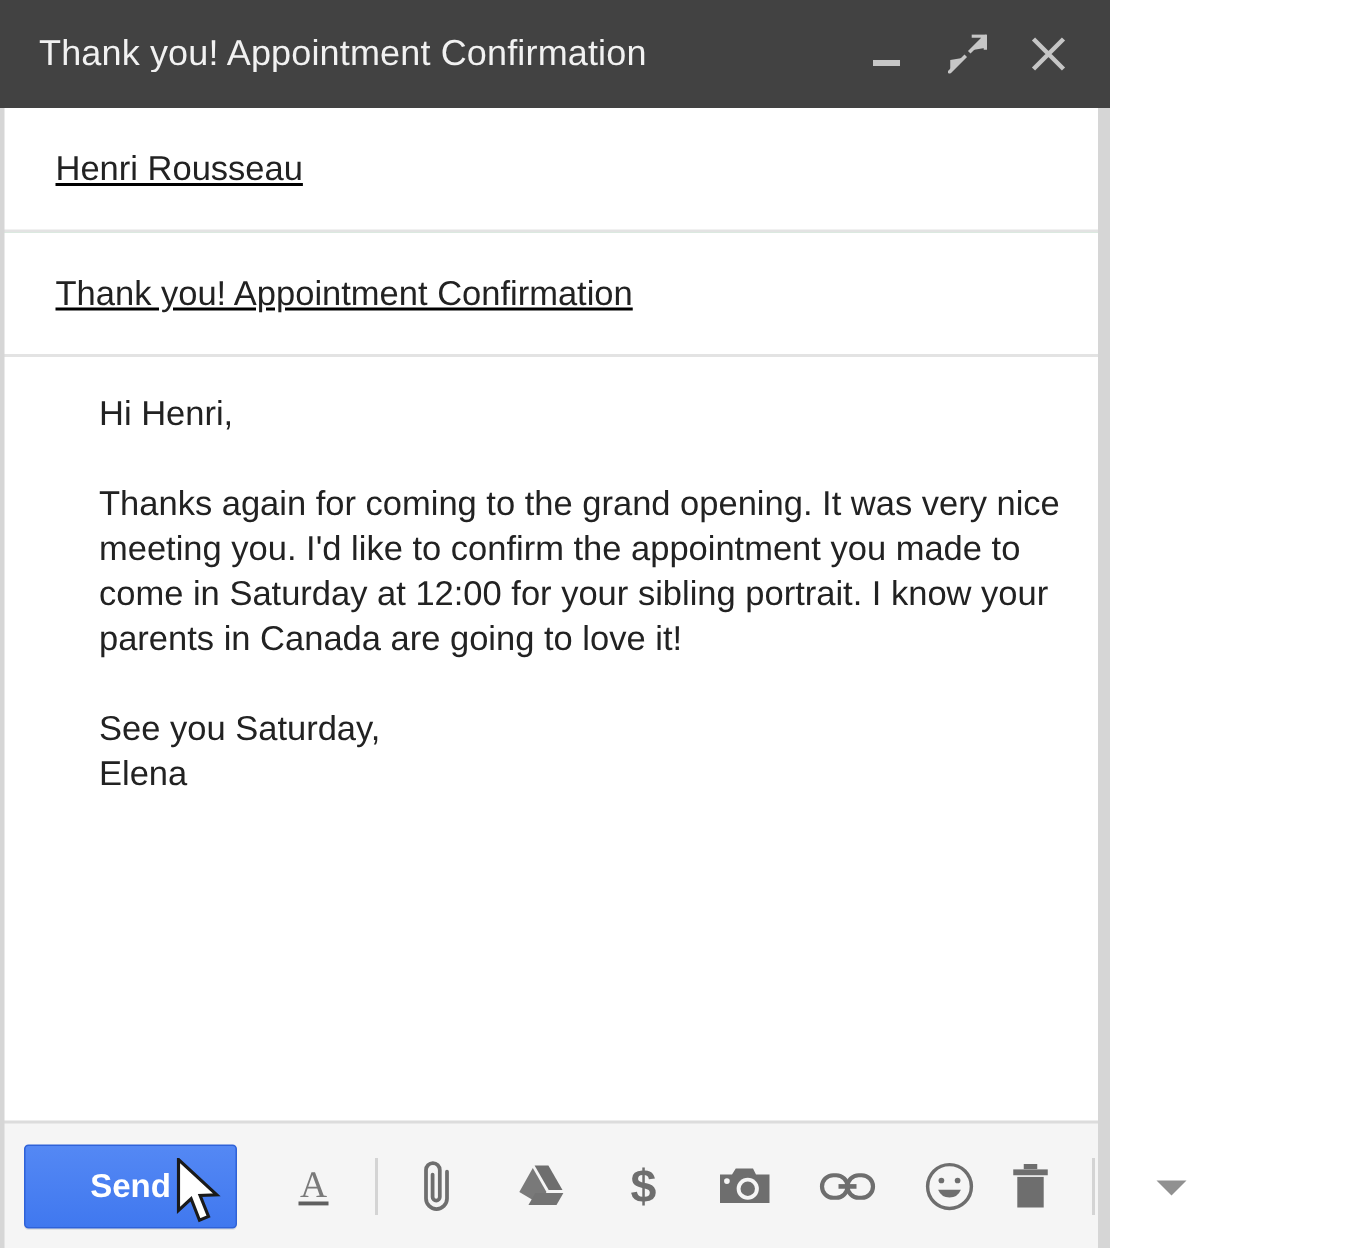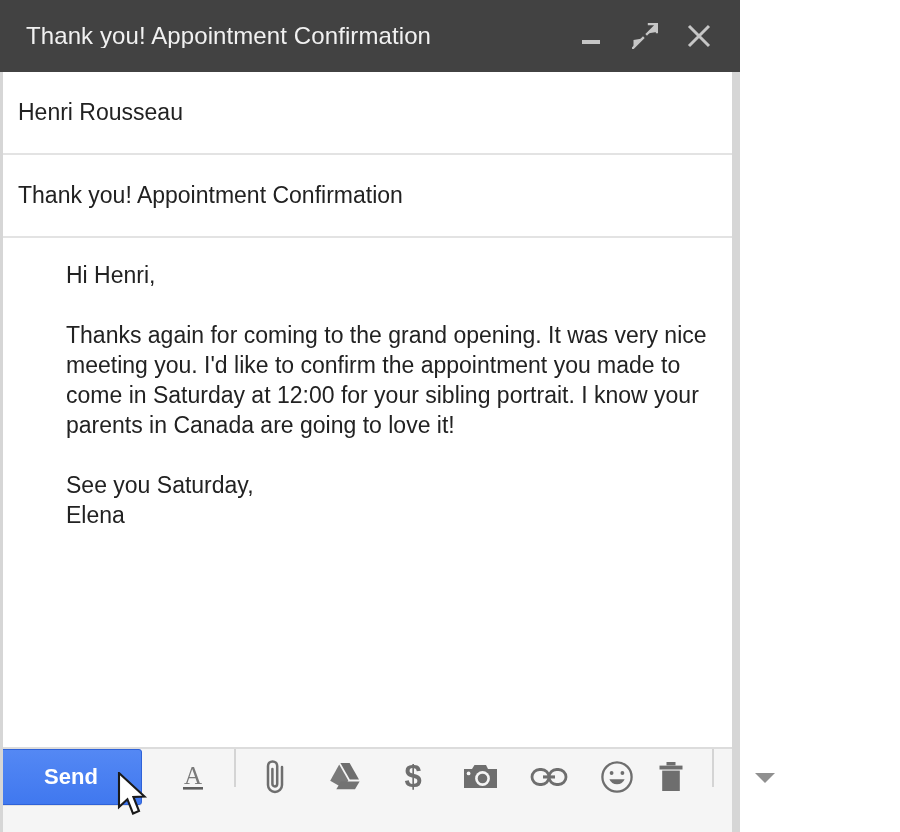--- a/index.html
+++ b/index.html
@@ -69,10 +69,11 @@
     flex: 0 0 auto;
     border-bottom: 2px solid #e3e3e3;
     background: #ffffff;
-    padding: 0 18px;
+    padding: 0 37px;
     display: flex;
     align-items: center;
     cursor: text;
+    text-decoration: underline;
   }
   .field-to    { height: 83px; }
   .field-subject { height: 83px; }

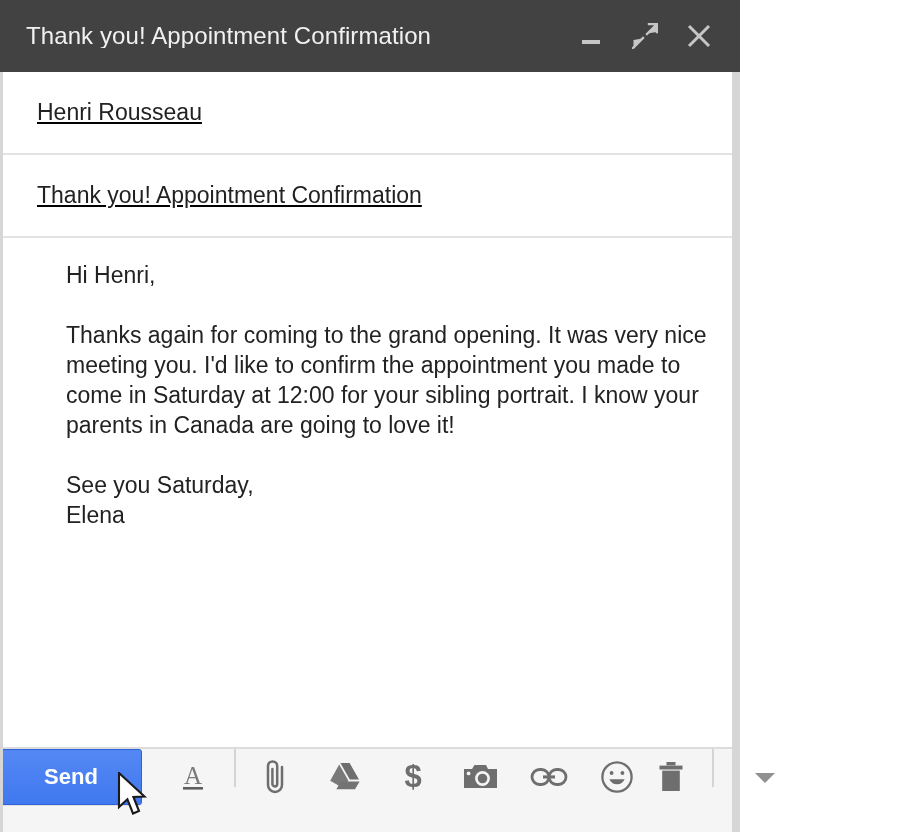--- a/index.html
+++ b/index.html
@@ -109,7 +109,8 @@
     background: #f5f5f5;
     border-top: 1px solid #dcdcdc;
     display: flex;
-    padding: 0 14px 0 0;
+    align-items: center;
+    padding: 0 14px 0 16px;
     position: relative;
   }
   .send-button {

